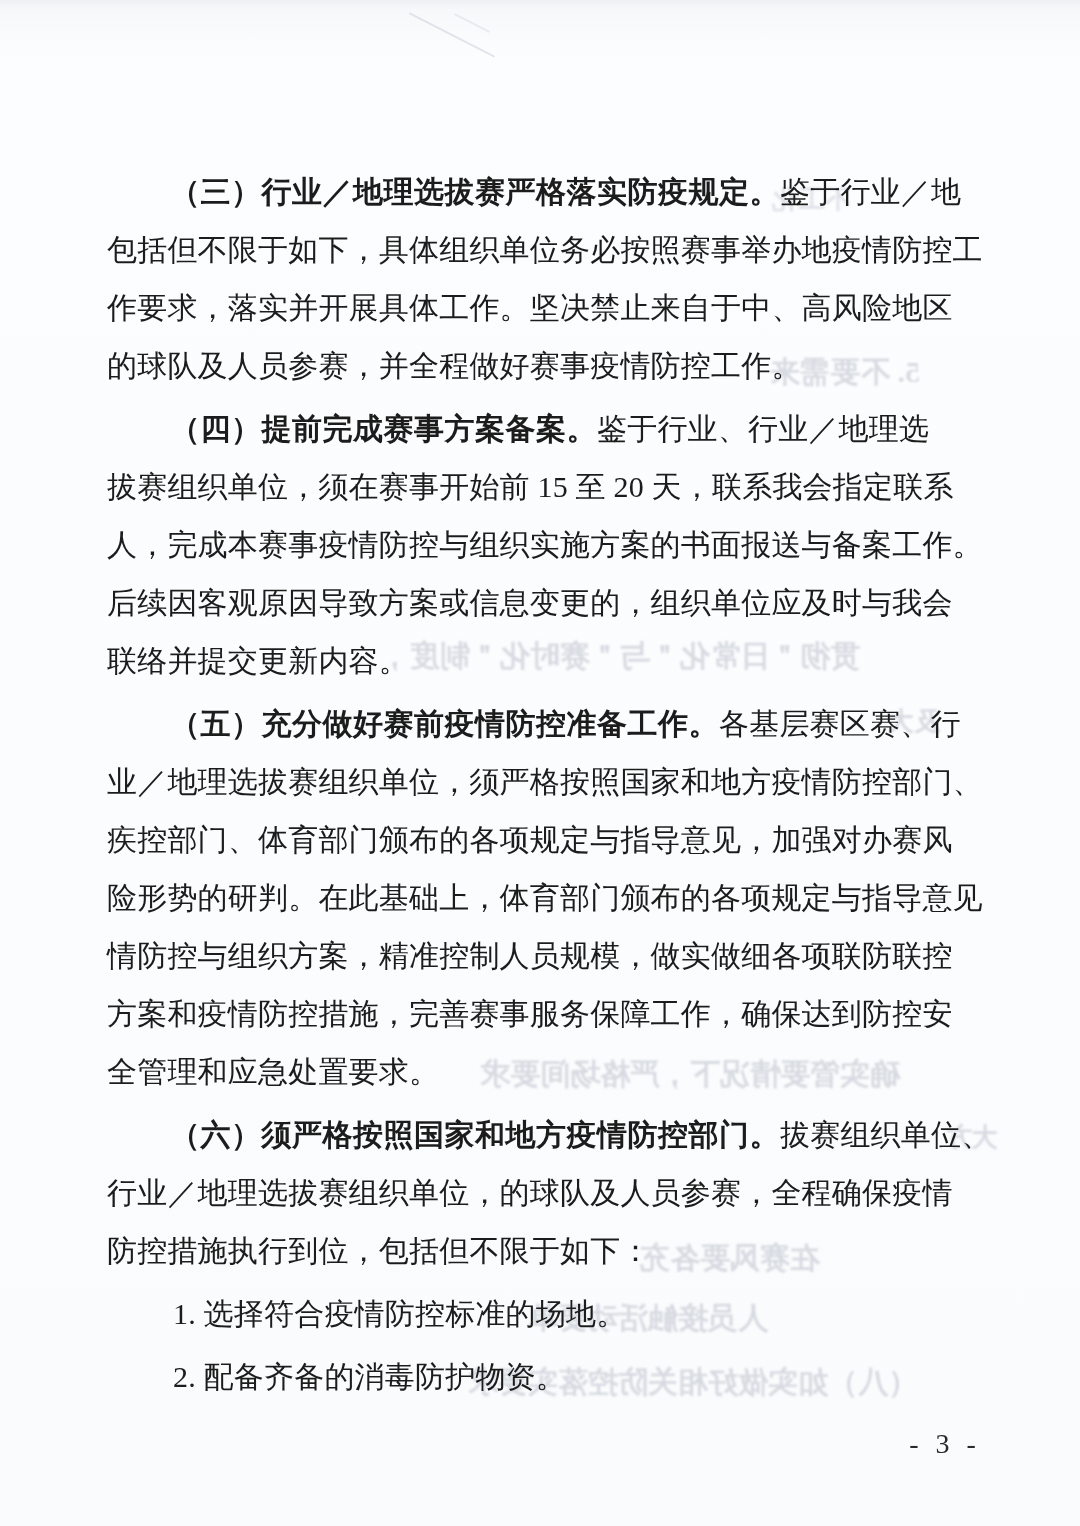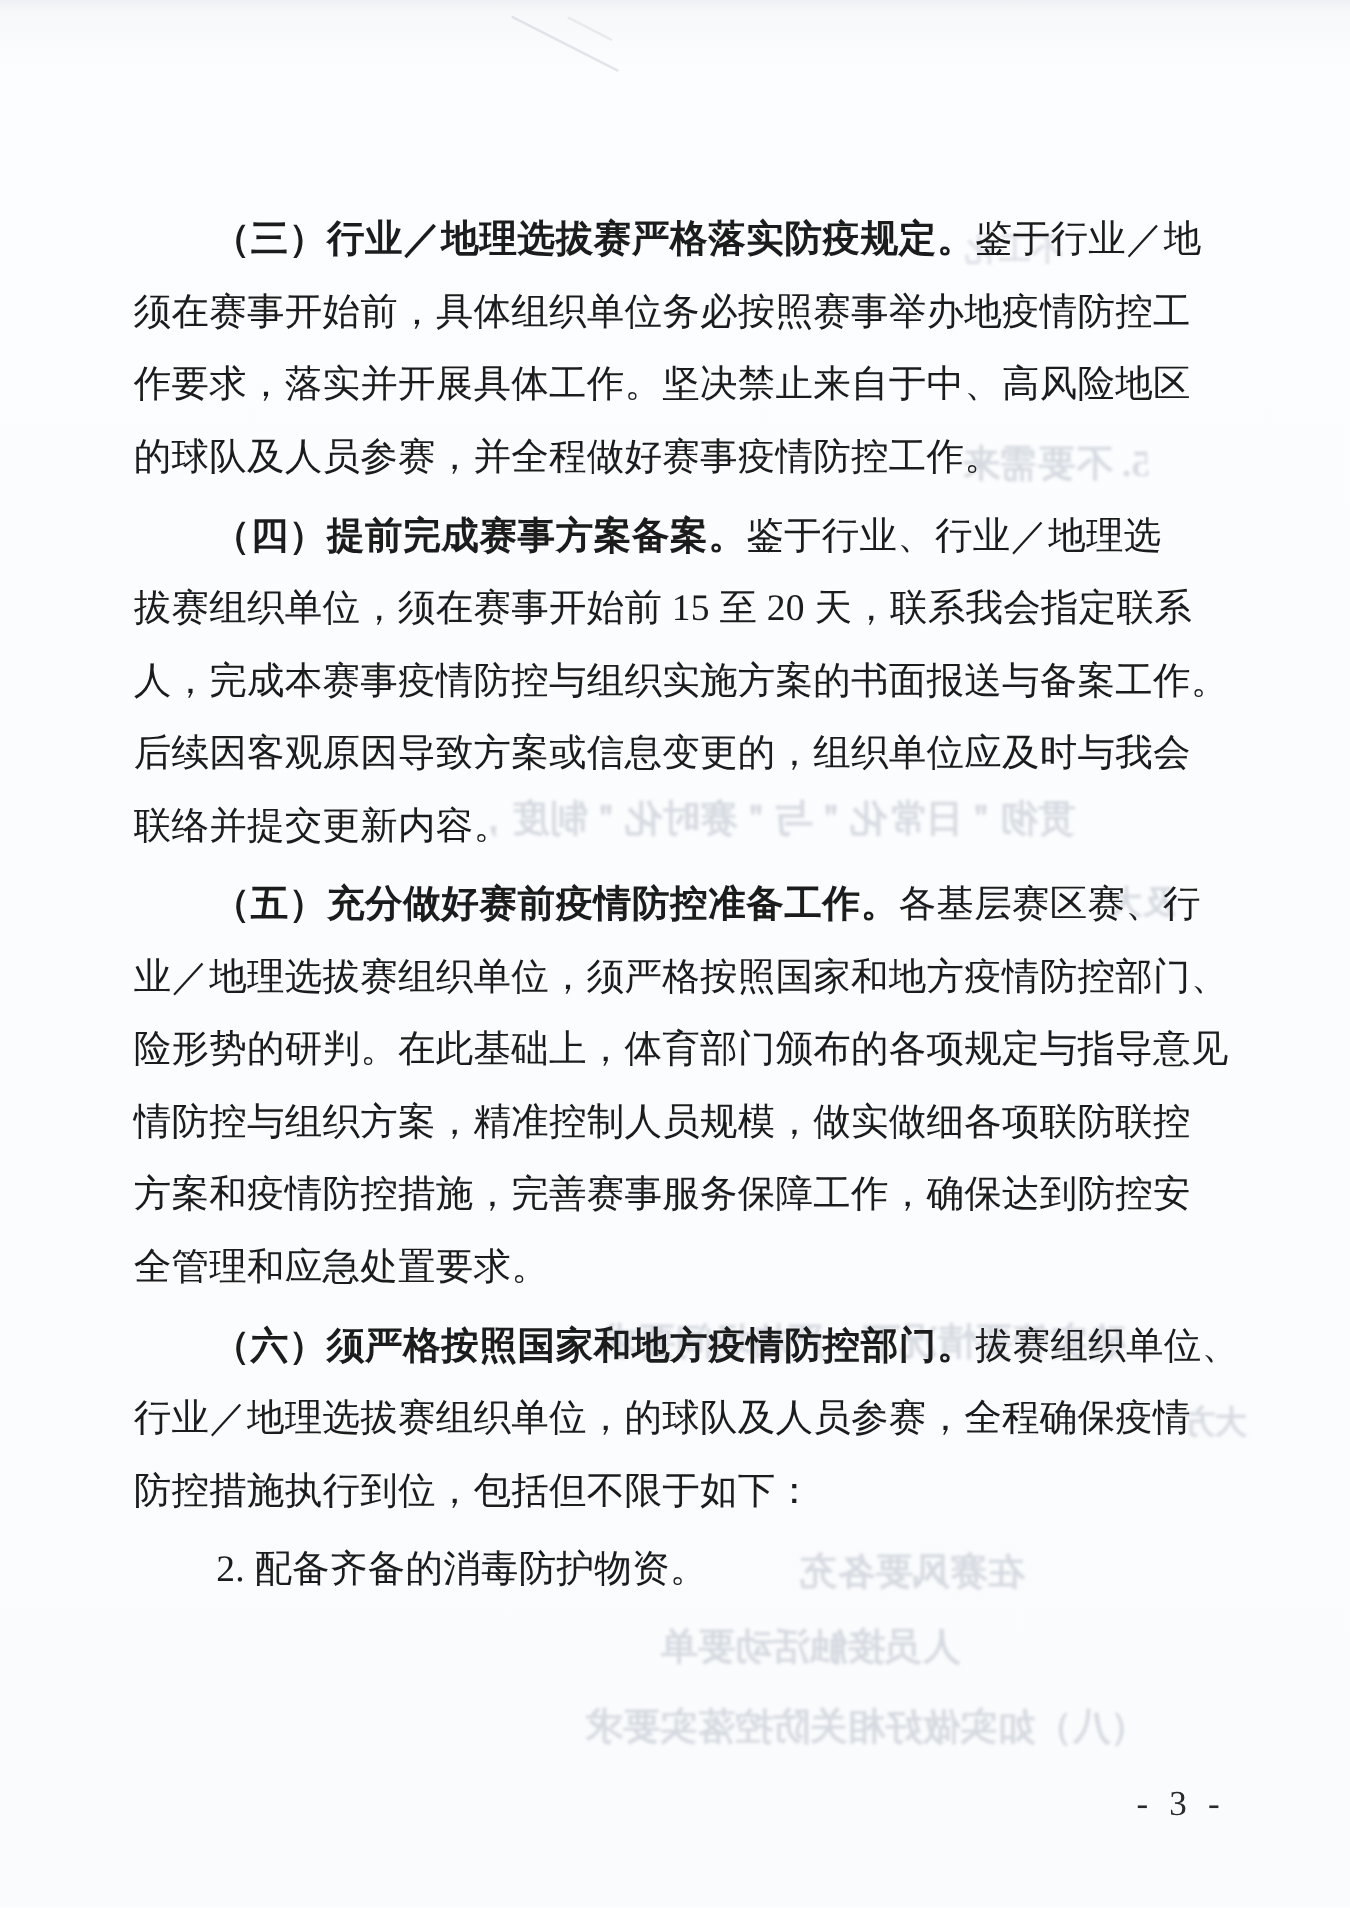--- a/index.html
+++ b/index.html
@@ -95,7 +95,7 @@
     <div class="para">
       <div class="line first"><span class="lead">（三）行业／地理选拔赛严格落实防疫规定。</span><span>鉴于行业／地</span></div>
       <div>
-          <div class="line">须在赛事开始前，具体组织单位务必按照赛事举办地疫情防控工</div>
+          <div class="line">包括但不限于如下，具体组织单位务必按照赛事举办地疫情防控工</div>
           <div class="line">作要求，落实并开展具体工作。坚决禁止来自于中、高风险地区</div>
           <div class="line">的球队及人员参赛，并全程做好赛事疫情防控工作。</div>
         </div>

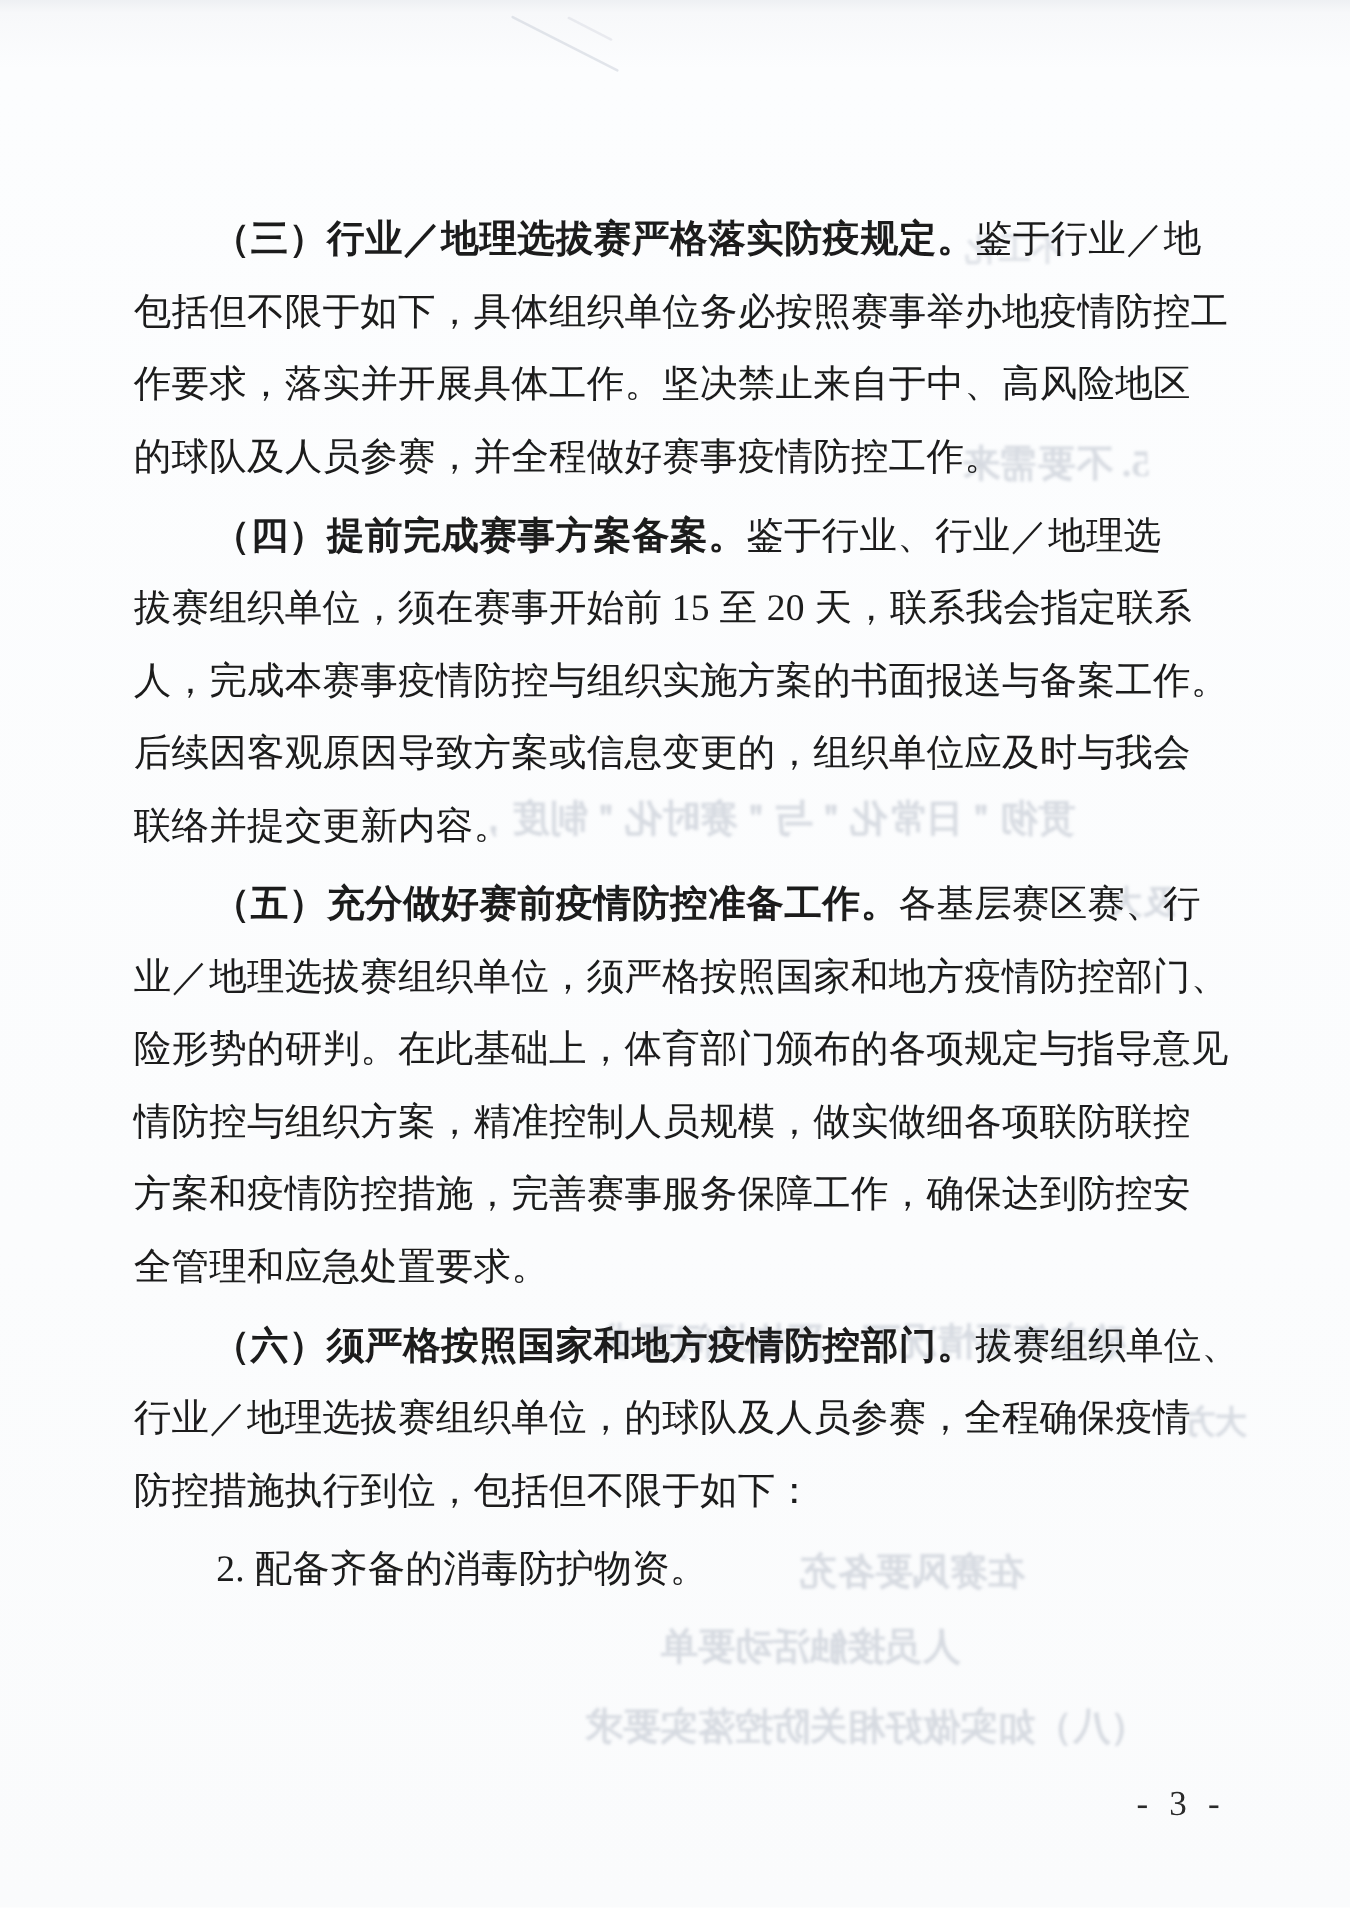--- a/index.html
+++ b/index.html
@@ -115,6 +115,7 @@
       <div class="line first"><span class="lead">（五）充分做好赛前疫情防控准备工作。</span><span>各基层赛区赛、行</span></div>
       <div>
           <div class="line">业／地理选拔赛组织单位，须严格按照国家和地方疫情防控部门、</div>
+          <div class="line">疾控部门、体育部门颁布的各项规定与指导意见，加强对办赛风</div>
           <div class="line">险形势的研判。在此基础上，体育部门颁布的各项规定与指导意见</div>
           <div class="line">情防控与组织方案，精准控制人员规模，做实做细各项联防联控</div>
           <div class="line">方案和疫情防控措施，完善赛事服务保障工作，确保达到防控安</div>

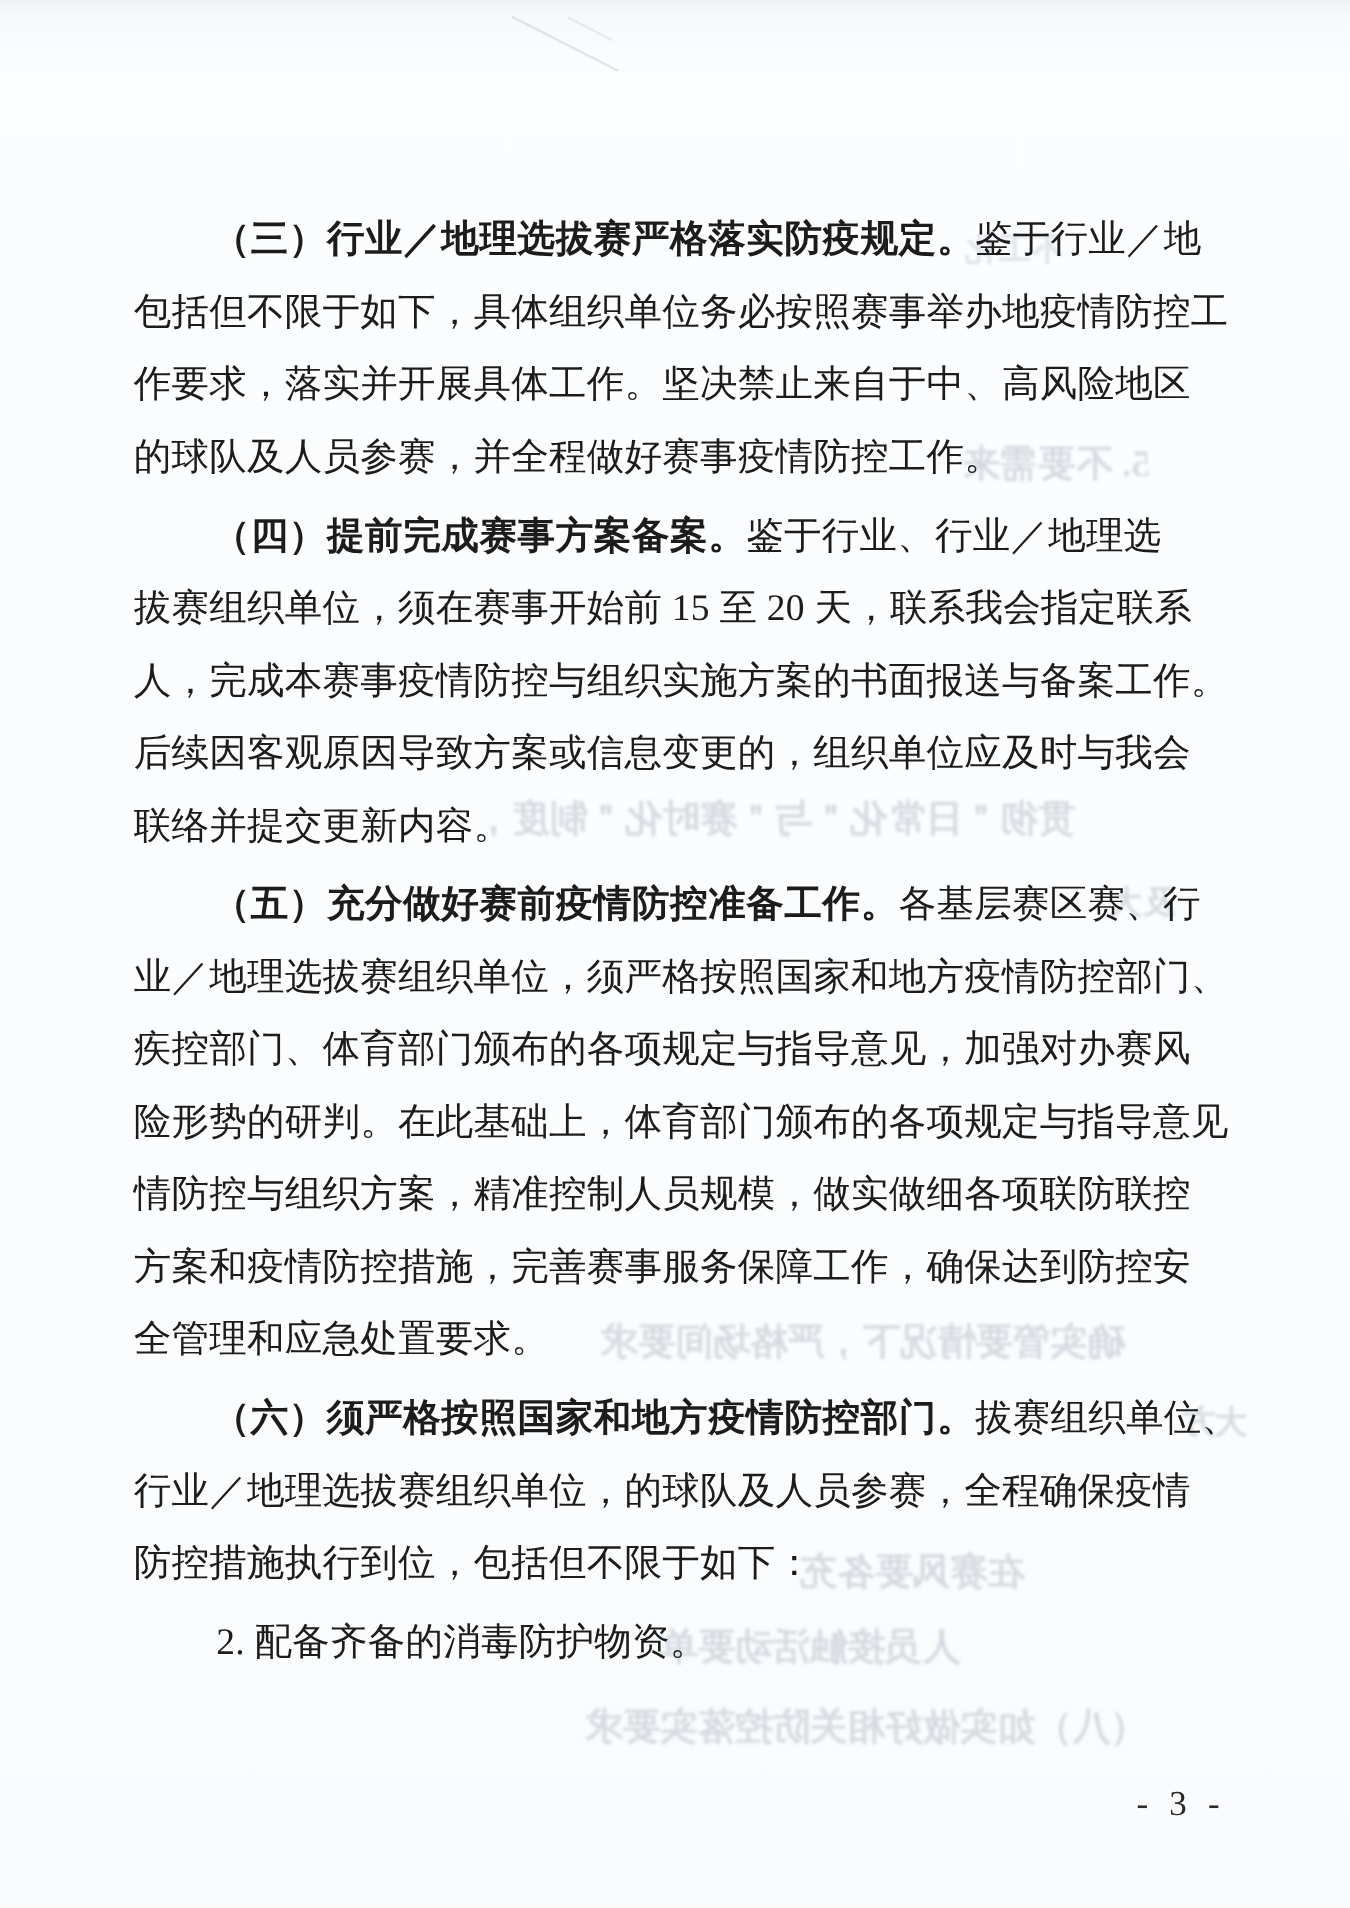--- a/index.html
+++ b/index.html
@@ -131,6 +131,9 @@
         </div>
     </div>
 
+    <div class="para">
+      <div class="line list-line">1. 选择符合疫情防控标准的场地。</div>
+    </div>
 
     <div class="para">
       <div class="line list-line">2. 配备齐备的消毒防护物资。</div>

